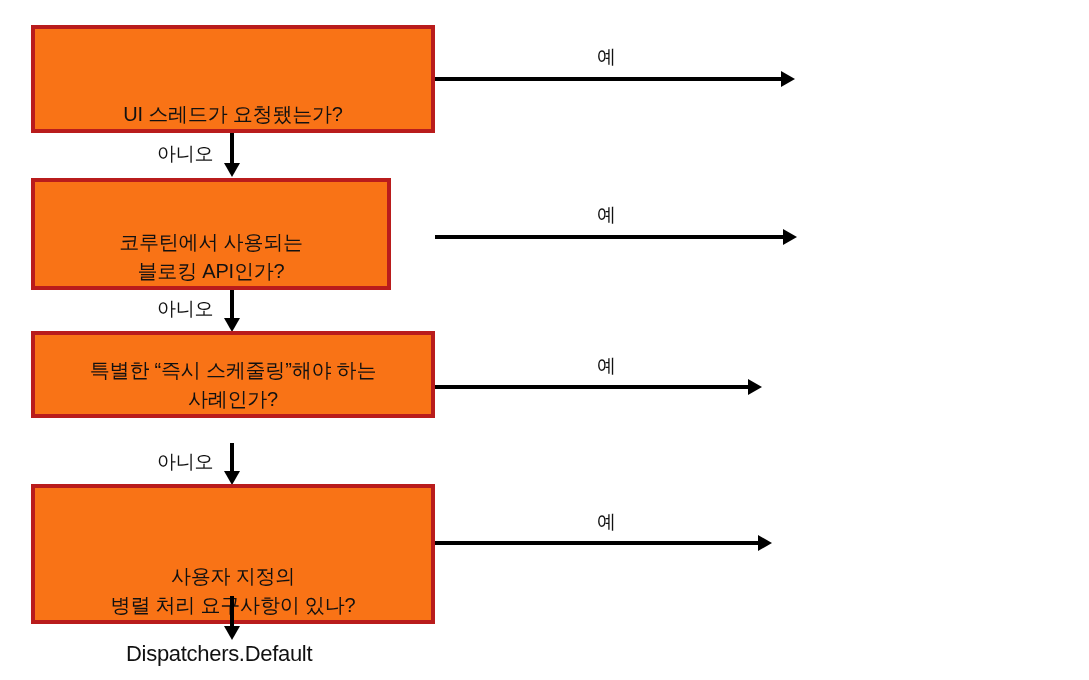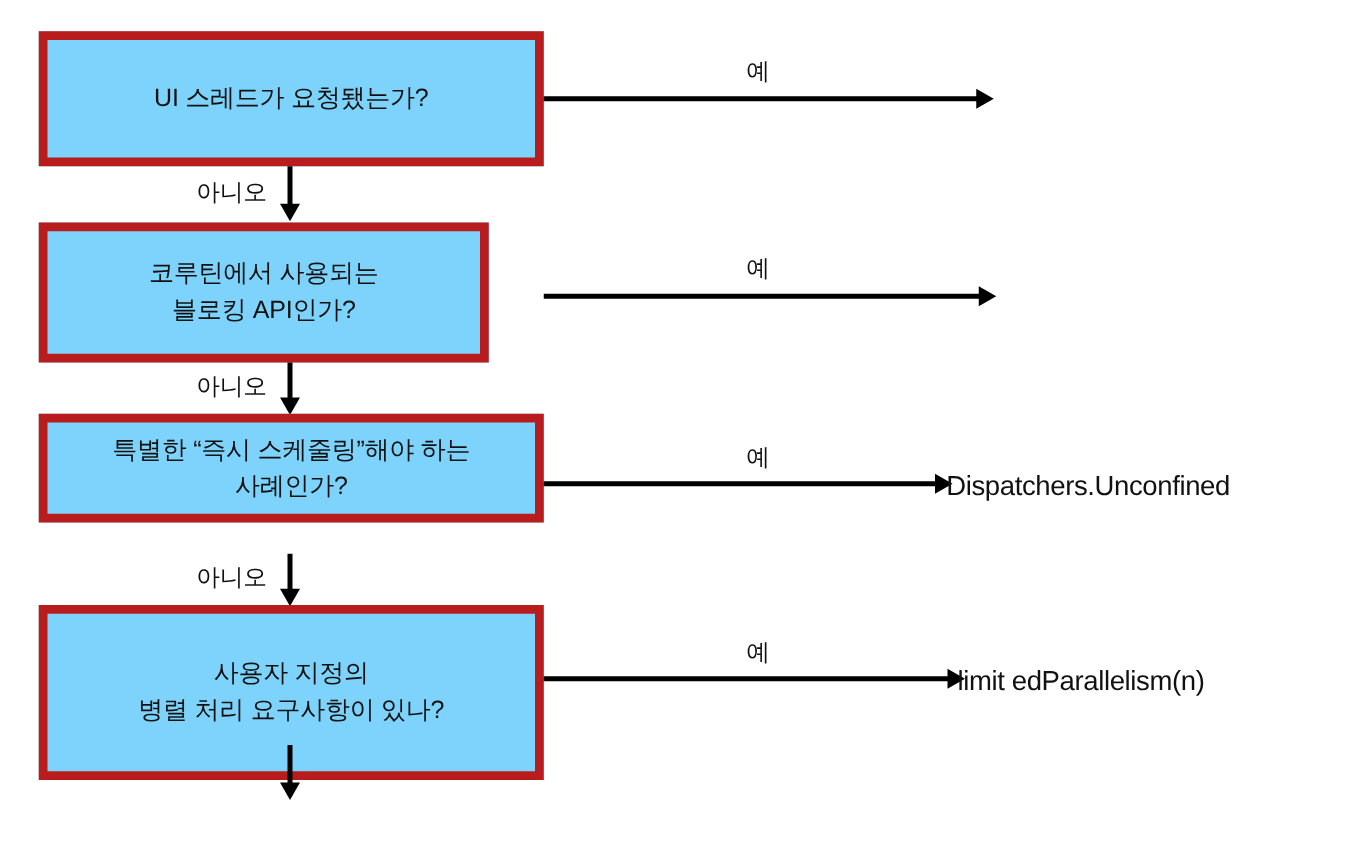--- a/index.html
+++ b/index.html
@@ -20,10 +20,10 @@
   .decision-box {
     position: absolute;
     box-sizing: border-box;
-    background: #7dd3fc;
-    border: 7px solid #b91c1c;
+    background: #f97316;
+    border: 4px solid #b91c1c;
     display: flex;
-    align-items: center;
+    align-items: flex-end;
     justify-content: center;
     text-align: center;
     color: #111111;

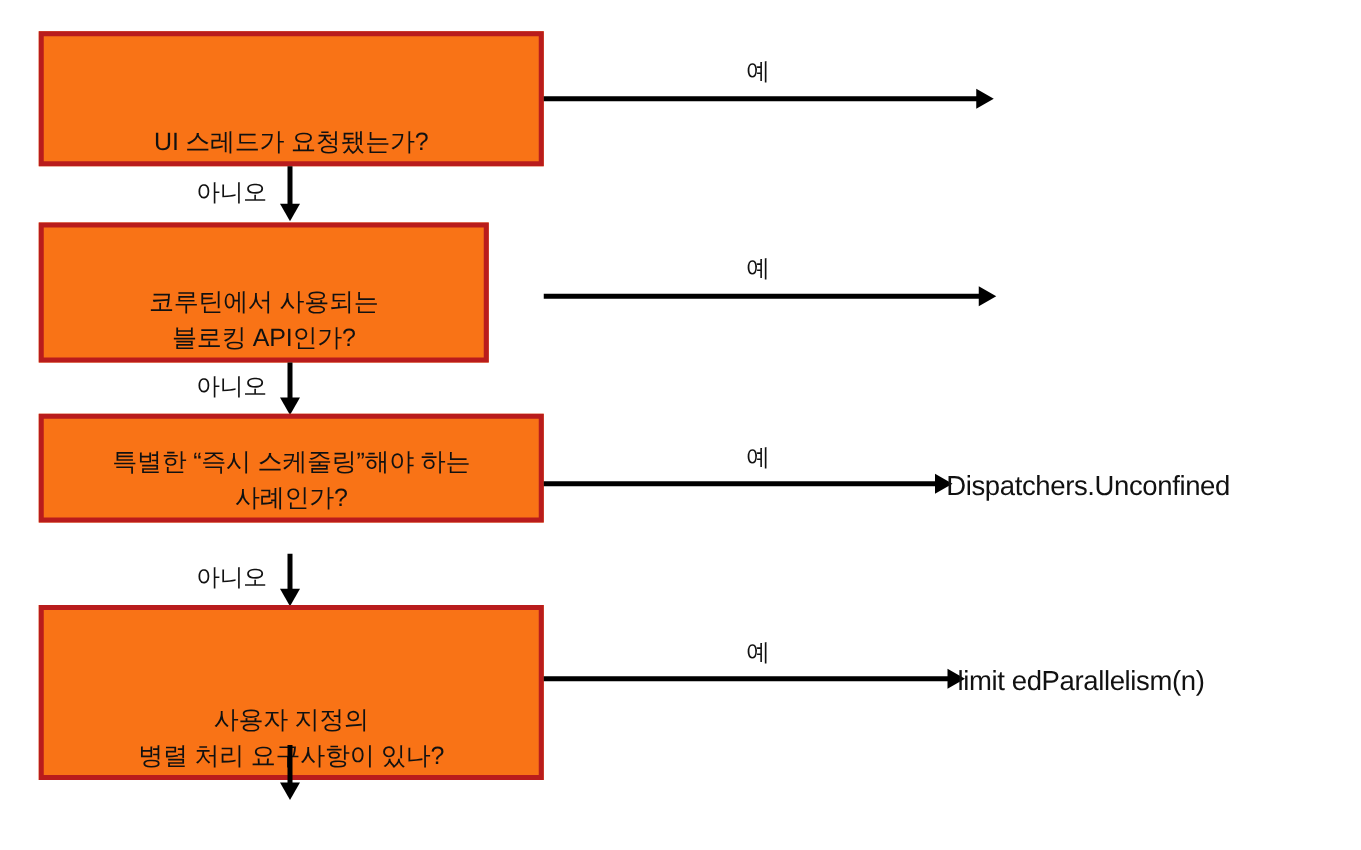--- a/index.html
+++ b/index.html
@@ -115,7 +115,6 @@
   <div class="h-line" style="left:435px; top:385px; width:315px;"></div>
   <div class="arrowhead-right" style="left:748px; top:379px;"></div>
   <div class="edge-label" style="left:597px; top:353px;">예</div>
-  <div class="terminal-label" style="left:757px; top:376px;">Dispatchers.Unconfined</div>
 
   <div class="v-line" style="left:230px; top:443px; height:32px;"></div>
   <div class="arrowhead-down" style="left:224px; top:471px;"></div>

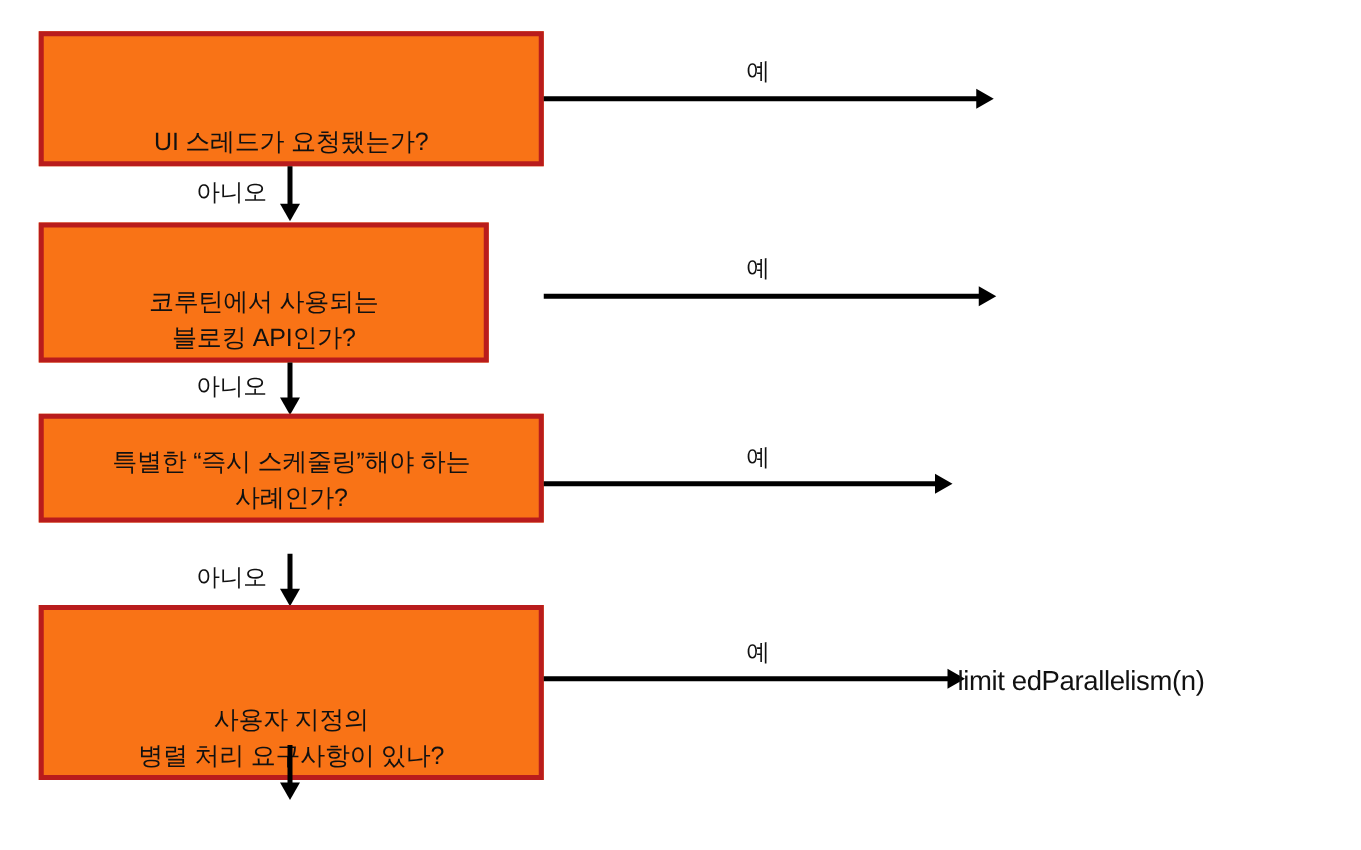--- a/index.html
+++ b/index.html
@@ -128,7 +128,6 @@
   <div class="h-line" style="left:435px; top:541px; width:325px;"></div>
   <div class="arrowhead-right" style="left:758px; top:535px;"></div>
   <div class="edge-label" style="left:597px; top:509px;">예</div>
-  <div class="terminal-label" style="left:766px; top:532px;">limit edParallelism(n)</div>
 
   <div class="v-line" style="left:230px; top:596px; height:34px;"></div>
   <div class="arrowhead-down" style="left:224px; top:626px;"></div>

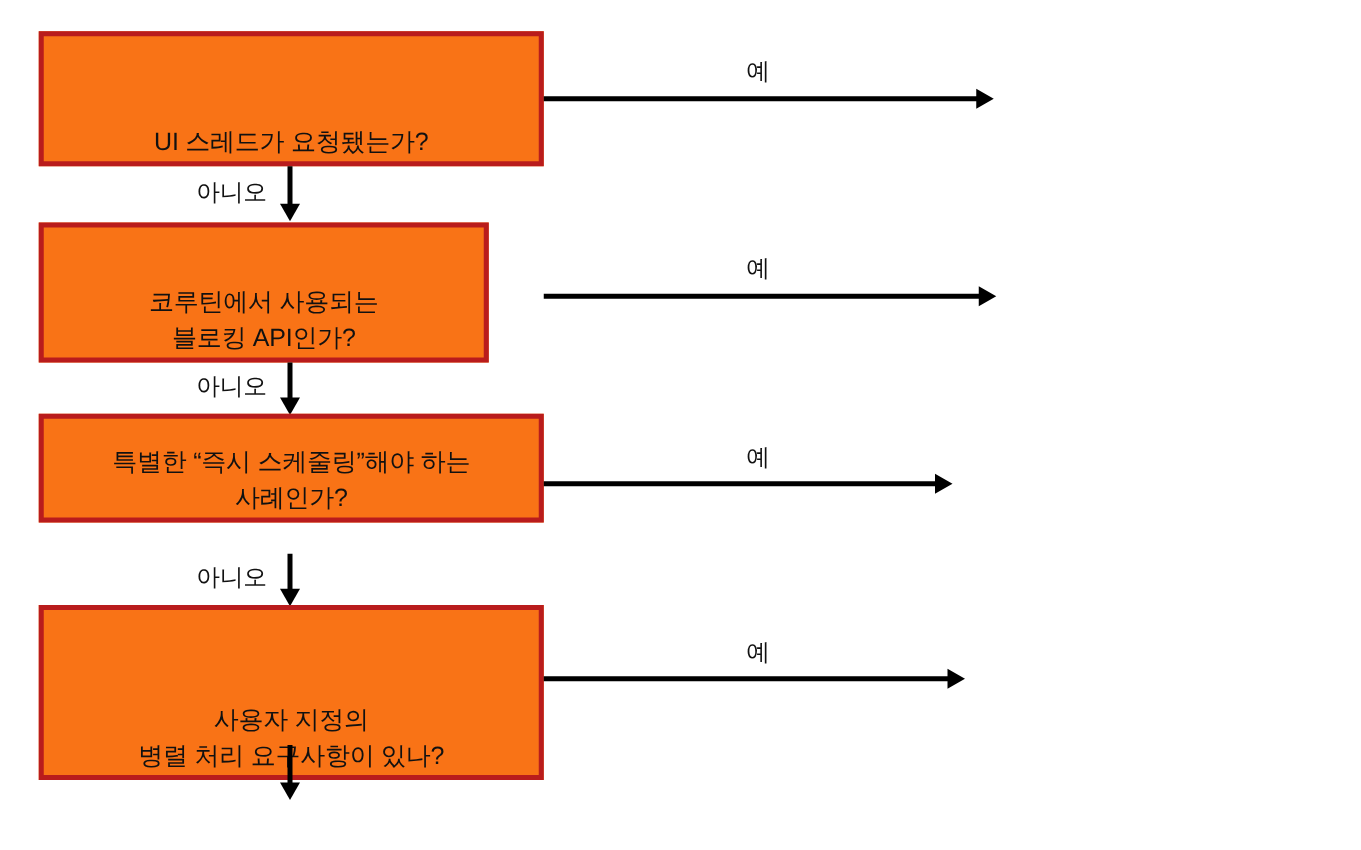--- a/index.html
+++ b/index.html
@@ -132,6 +132,7 @@
   <div class="v-line" style="left:230px; top:596px; height:34px;"></div>
   <div class="arrowhead-down" style="left:224px; top:626px;"></div>
 
+  <div class="terminal-label" style="left:126px; top:641px;">Dispatchers.Default</div>
 
 </div>
 

